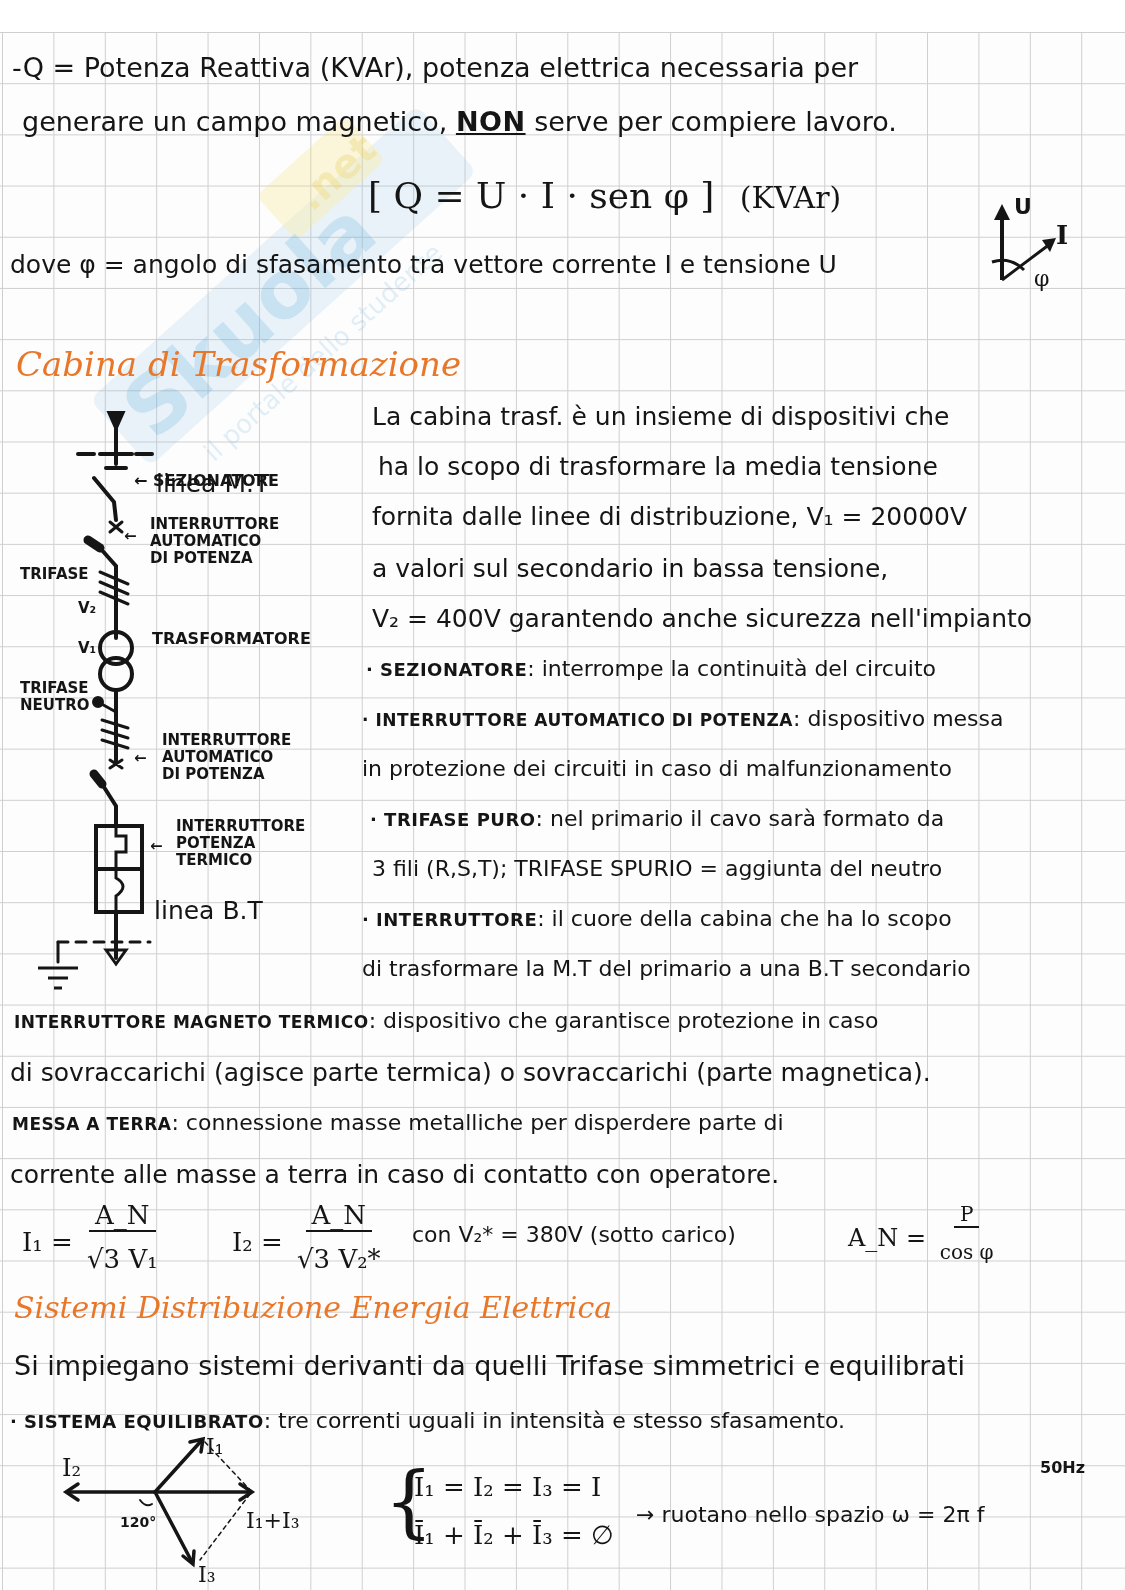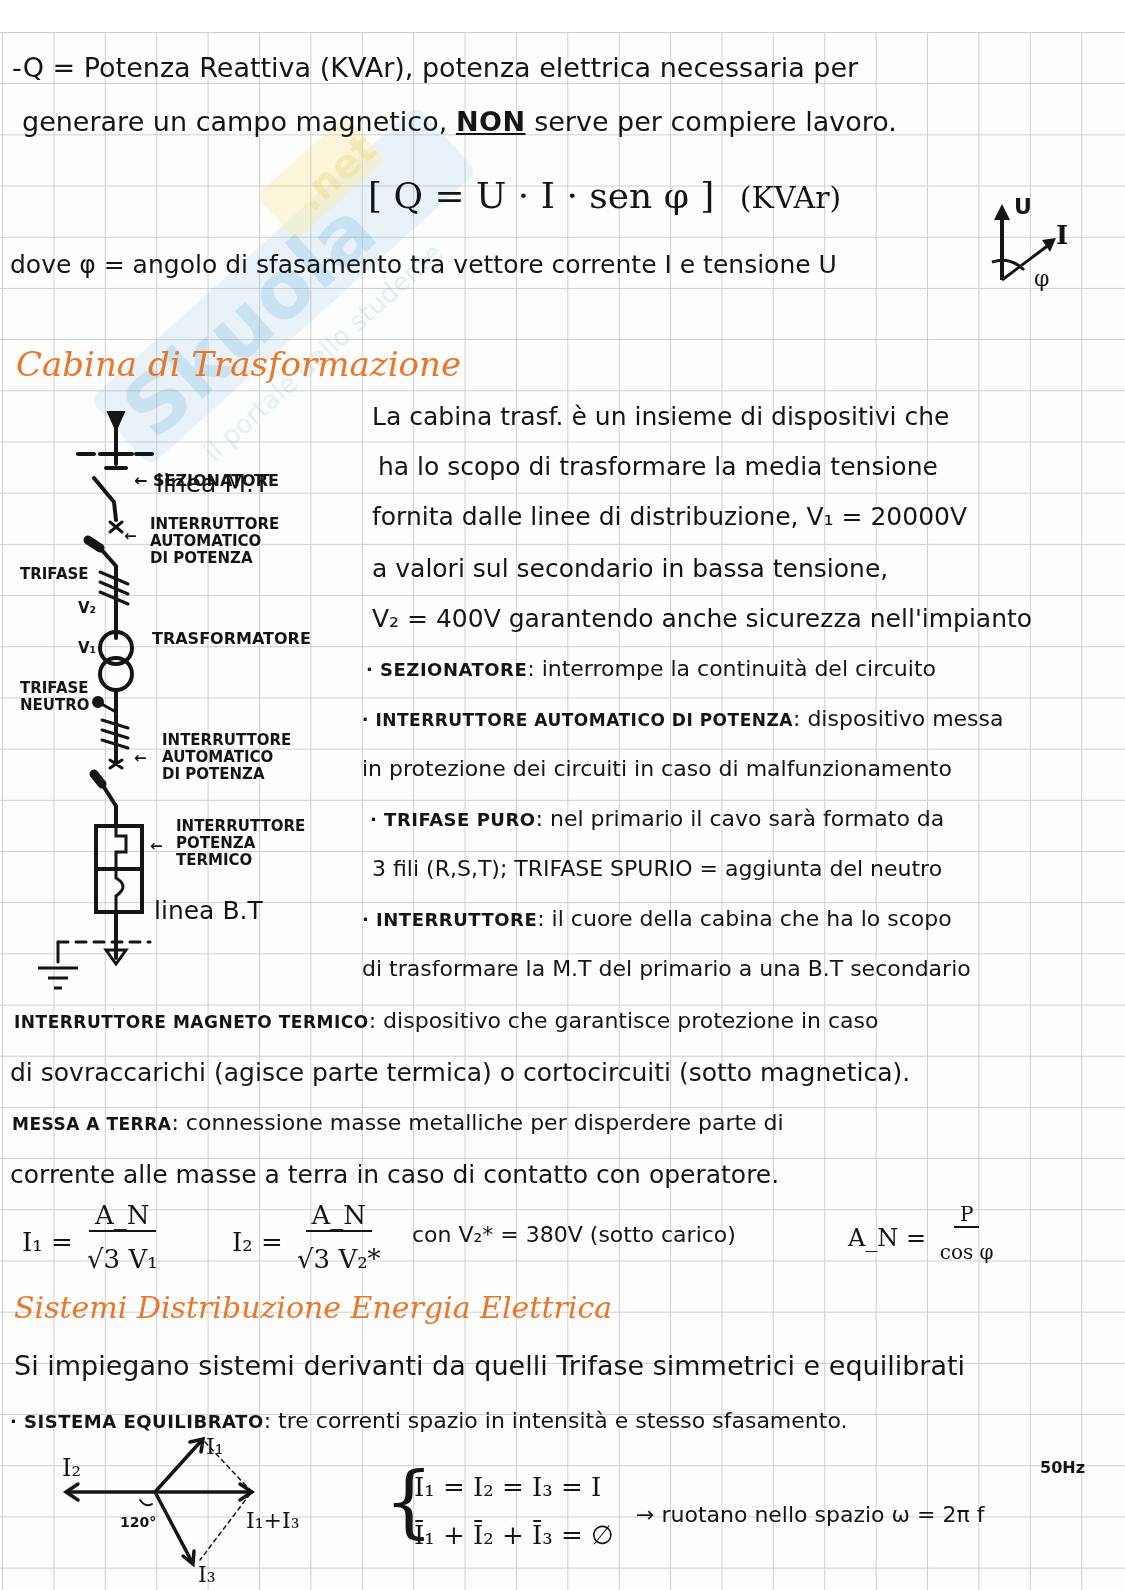--- a/index.html
+++ b/index.html
@@ -168,7 +168,7 @@
   <div class="hw s" style="left:362px; top:924px;">di trasformare la M.T del primario a una B.T secondario</div>
 
   <div class="hw s" style="left:14px; top:976px;"><span class="caps" style="font-size:17px;">INTERRUTTORE MAGNETO TERMICO</span><span>: dispositivo che garantisce protezione in caso</span></div>
-  <div class="hw m" style="left:10px; top:1026px;">di sovraccarichi (agisce parte termica) o cortocircuiti (sotto magnetica).</div>
+  <div class="hw m" style="left:10px; top:1026px;">di sovraccarichi (agisce parte termica) o sovraccarichi (parte magnetica).</div>
   <div class="hw s" style="left:12px; top:1078px;"><span class="caps" style="font-size:17px;">MESSA A TERRA</span><span>: connessione masse metalliche per disperdere parte di</span></div>
   <div class="hw m" style="left:10px; top:1128px;">corrente alle masse a terra in caso di contatto con operatore.</div>
 

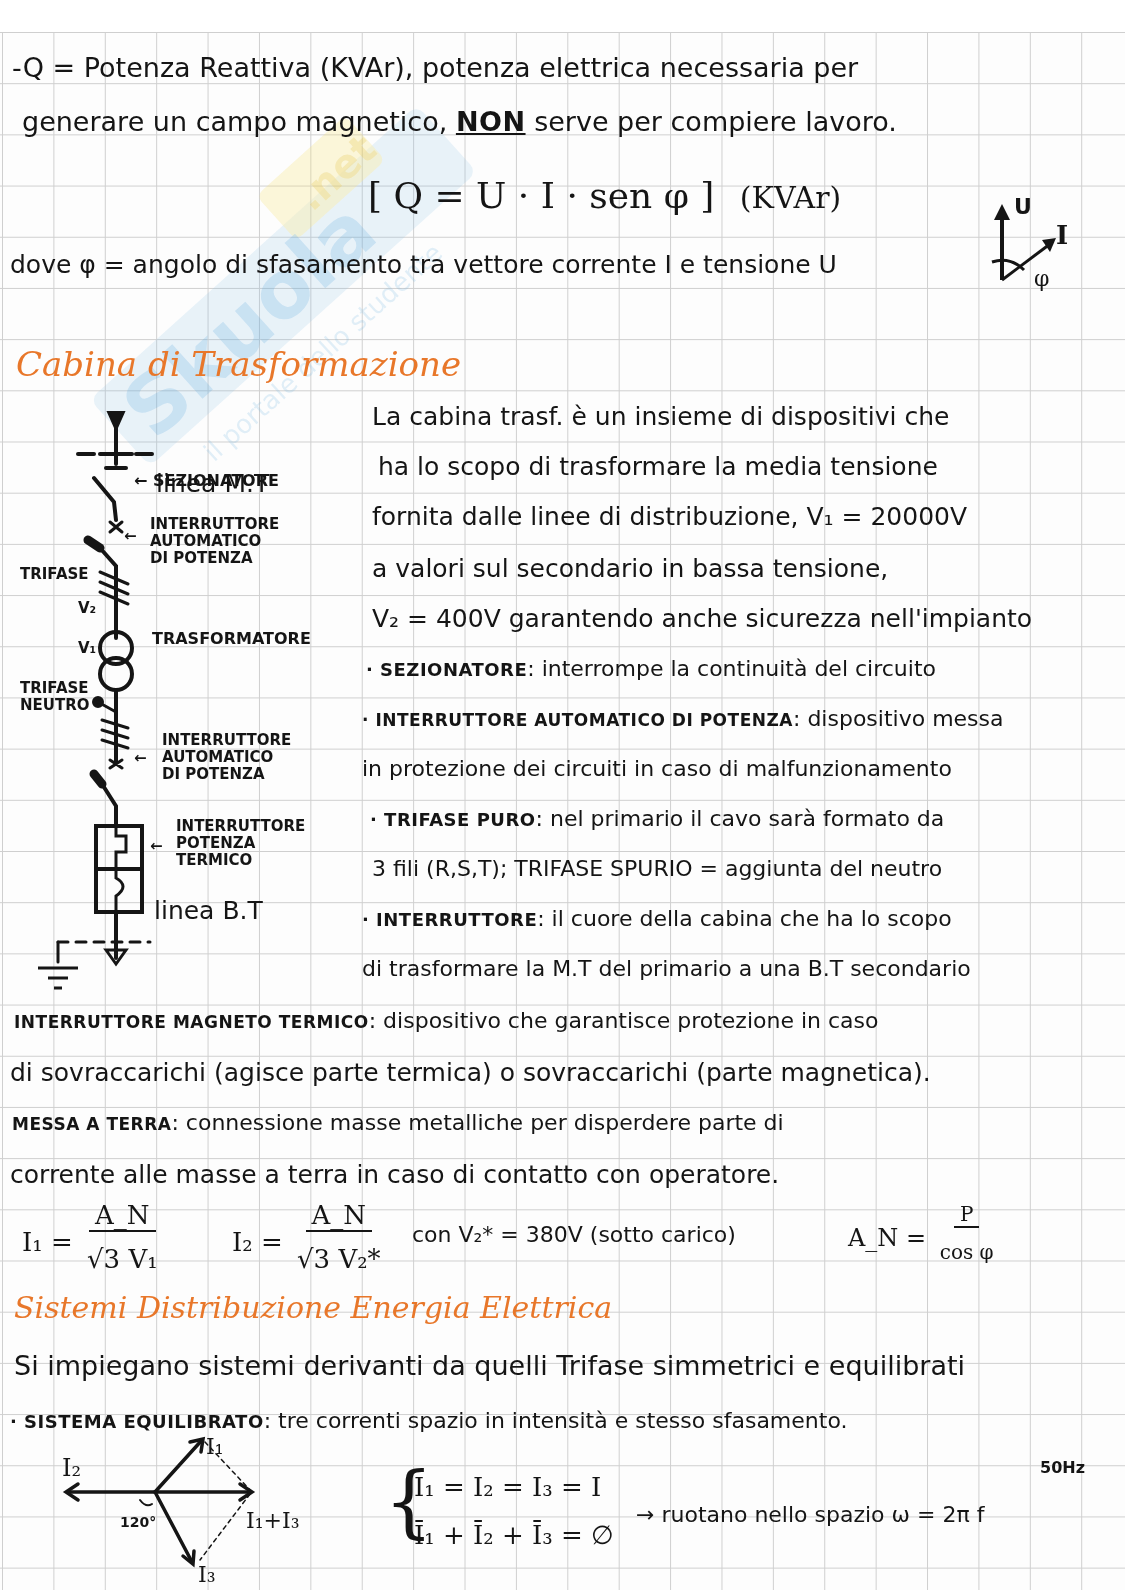--- a/index.html
+++ b/index.html
@@ -197,7 +197,7 @@
 
   <div class="hw title" style="left:14px; top:1258px; font-size:30px;">Sistemi Distribuzione Energia Elettrica</div>
   <div class="hw l" style="left:14px; top:1318px;">Si impiegano sistemi derivanti da quelli Trifase simmetrici e equilibrati</div>
-  <div class="hw s" style="left:10px; top:1376px;"><span class="caps" style="font-size:18px;">· SISTEMA EQUILIBRATO</span><span>: tre correnti spazio in intensità e stesso sfasamento.</span></div>
+  <div class="hw s" style="left:10px; top:1376px;"><span class="caps" style="font-size:18px;">· SISTEMA EQUILIBRATO</span><span>: tre correnti uguali in intensità e stesso sfasamento.</span></div>
 
   <svg style="left:40px; top:1402px;" width="300" height="150" viewBox="0 0 300 150">
     <g stroke="#151515" stroke-width="3.5" fill="none" stroke-linecap="round">

